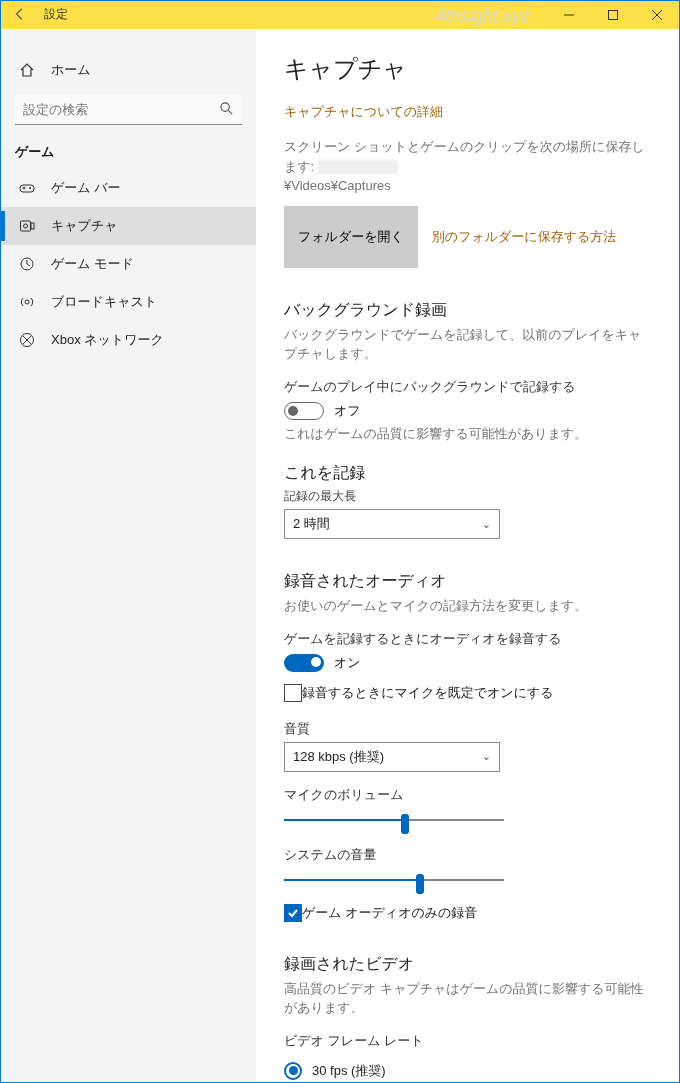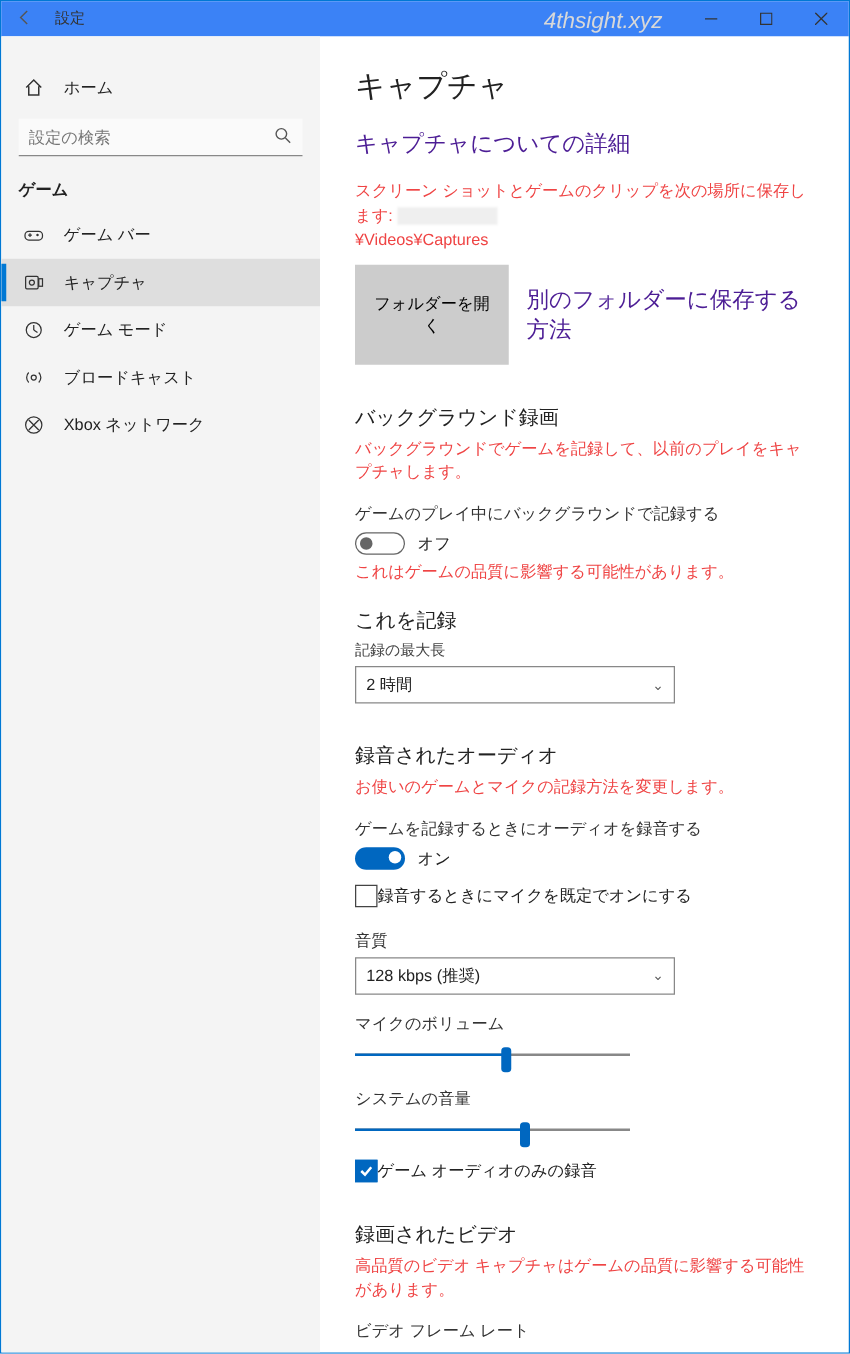--- a/index.html
+++ b/index.html
@@ -5,7 +5,7 @@
 * { box-sizing: border-box; margin: 0; padding: 0; }
 body { font-family: "Yu Gothic UI", "Segoe UI", Meiryo, sans-serif; font-size: 13px; color: #222; background: #fff; width: 680px; height: 1083px; overflow: hidden; position: relative; }
 .window { width: 680px; height: 1083px; border: 1px solid #0078d4; display: flex; flex-direction: column; }
-.titlebar { height: 28px; display: flex; align-items: center; justify-content: flex-end; background: #3b82f6; }
+.titlebar { height: 28px; display: flex; align-items: center; justify-content: flex-end; background: #fde047; }
 .titlebar-left { position: absolute; left: 0; top: 0; height: 28px; display: flex; align-items: center; }
 .back-btn { width: 40px; height: 28px; display: flex; align-items: center; justify-content: center; color: #555; }
 .title-txt { font-size: 12px; color: #333; margin-left: 4px; }

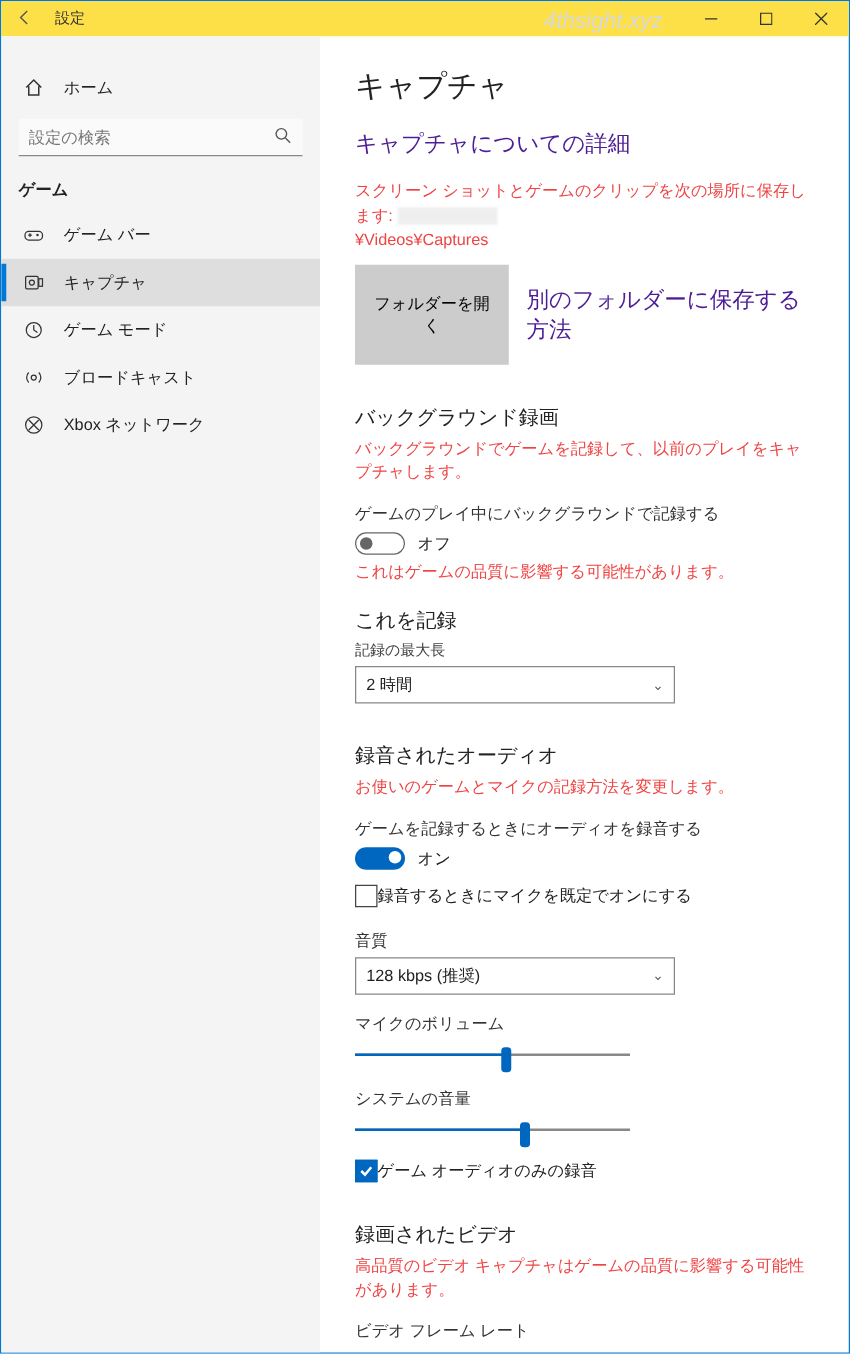--- a/index.html
+++ b/index.html
@@ -25,7 +25,7 @@
 .side-item.active::before { content:""; position:absolute; left:0; top:4px; bottom:4px; width:4px; background:#0078d4; }
 .content { flex: 1; padding: 24px 28px 10px 28px; overflow-y: auto; }
 h1 { font-size: 24px; font-weight: 400; margin-bottom: 18px; }
-.link { color: #4c1d95; font-size: 18px; cursor: pointer; }
+.link { color: #a16207; font-size: 13px; cursor: pointer; }
 .para { font-size: 13px; color: #ef4444; line-height: 1.5; }
 .small { font-size: 12px; color: #444; }
 .row { display:flex; align-items:center; gap: 14px; margin-top: 10px; }

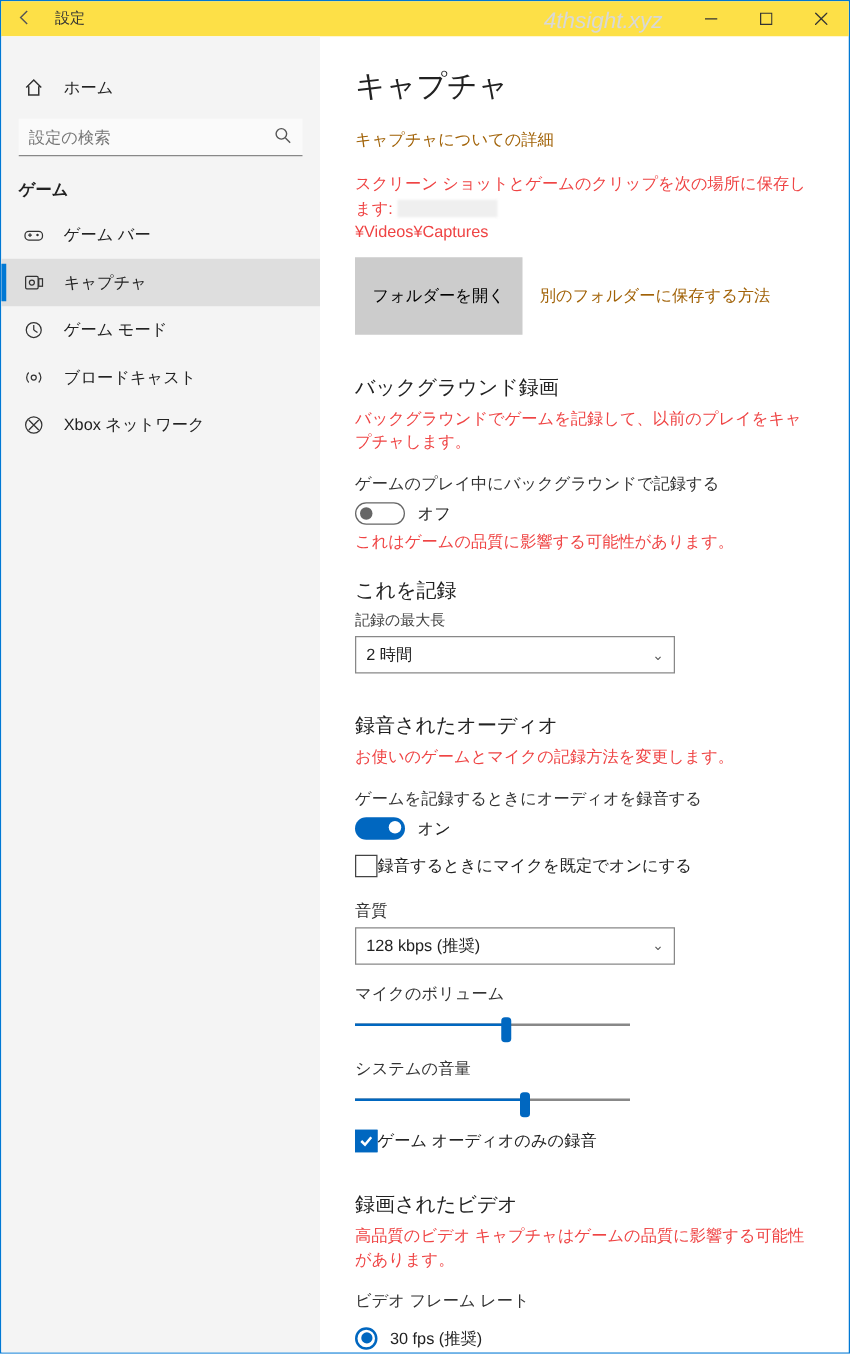--- a/index.html
+++ b/index.html
@@ -26,7 +26,7 @@
 .content { flex: 1; padding: 24px 28px 10px 28px; overflow-y: auto; }
 h1 { font-size: 24px; font-weight: 400; margin-bottom: 18px; }
 .link { color: #a16207; font-size: 13px; cursor: pointer; }
-.para { font-size: 13px; color: #ef4444; line-height: 1.5; }
+.para { font-size: 13px; color: #737373; line-height: 1.5; }
 .small { font-size: 12px; color: #444; }
 .row { display:flex; align-items:center; gap: 14px; margin-top: 10px; }
 .btn-gray { background: #ccc; border: none; padding: 22px 14px; font-size: 13px; }

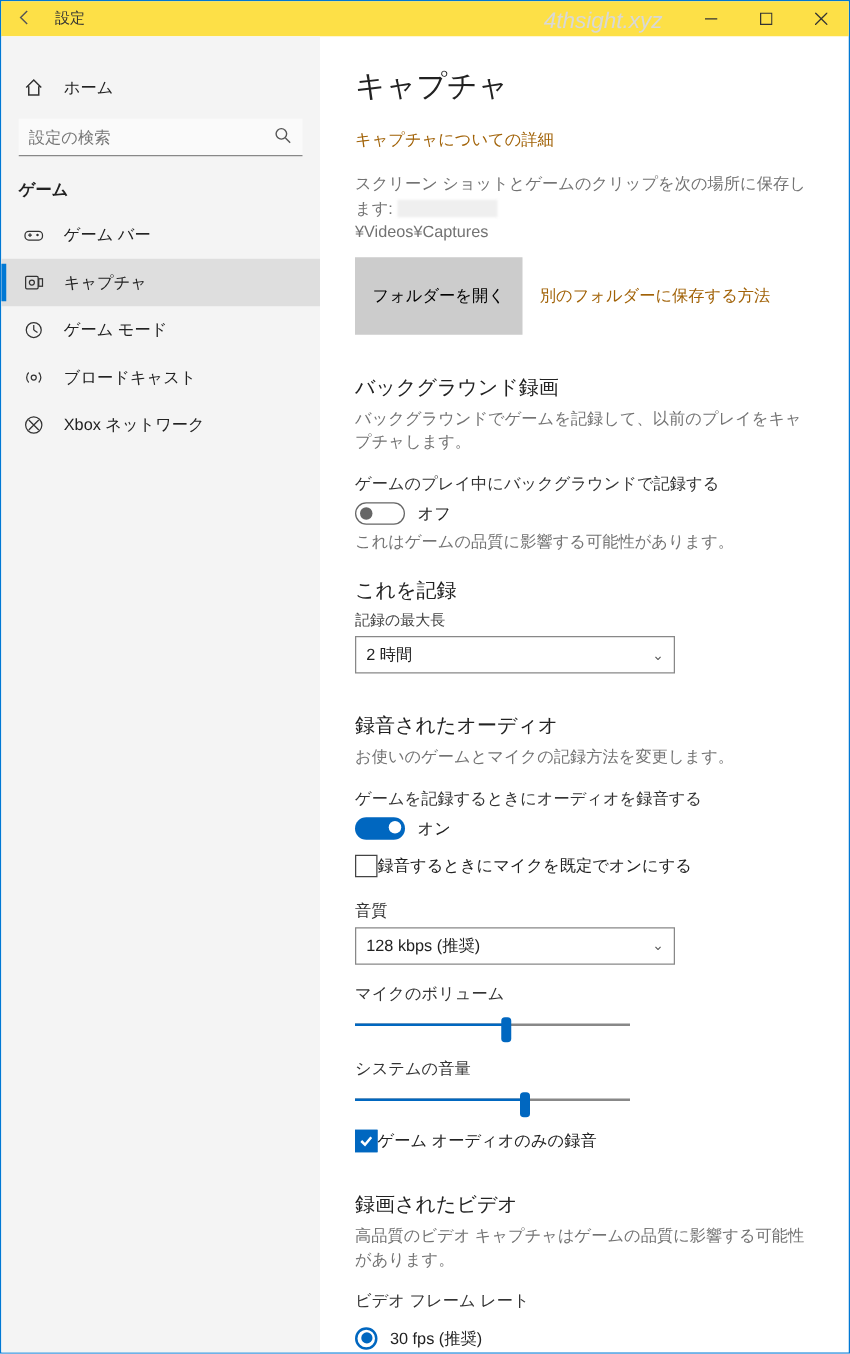--- a/index.html
+++ b/index.html
@@ -39,7 +39,7 @@
 .toggle-track.on { background:#0067c0; }
 .toggle-track.on .thumb { right:3px; background:#fff; }
 .thumb { width:10px; height:10px; border-radius:50%; position:absolute; top:3px; }
-.select { width: 256px; height: 30px; border:1px solid #888; display:flex; align-items:center; justify-content:space-between; padding:0 8px; font-size:13px; margin-top:4px; }
+.select { width: 216px; height: 30px; border:1px solid #888; display:flex; align-items:center; justify-content:space-between; padding:0 8px; font-size:13px; margin-top:4px; }
 .chevron { color:#555; font-size:11px; }
 .checkbox-row { display:flex; align-items:center; margin-top:12px; font-size:13px; }
 .cb { width:18px; height:18px; border:1px solid #444; display:flex; align-items:center; justify-content:center; }

